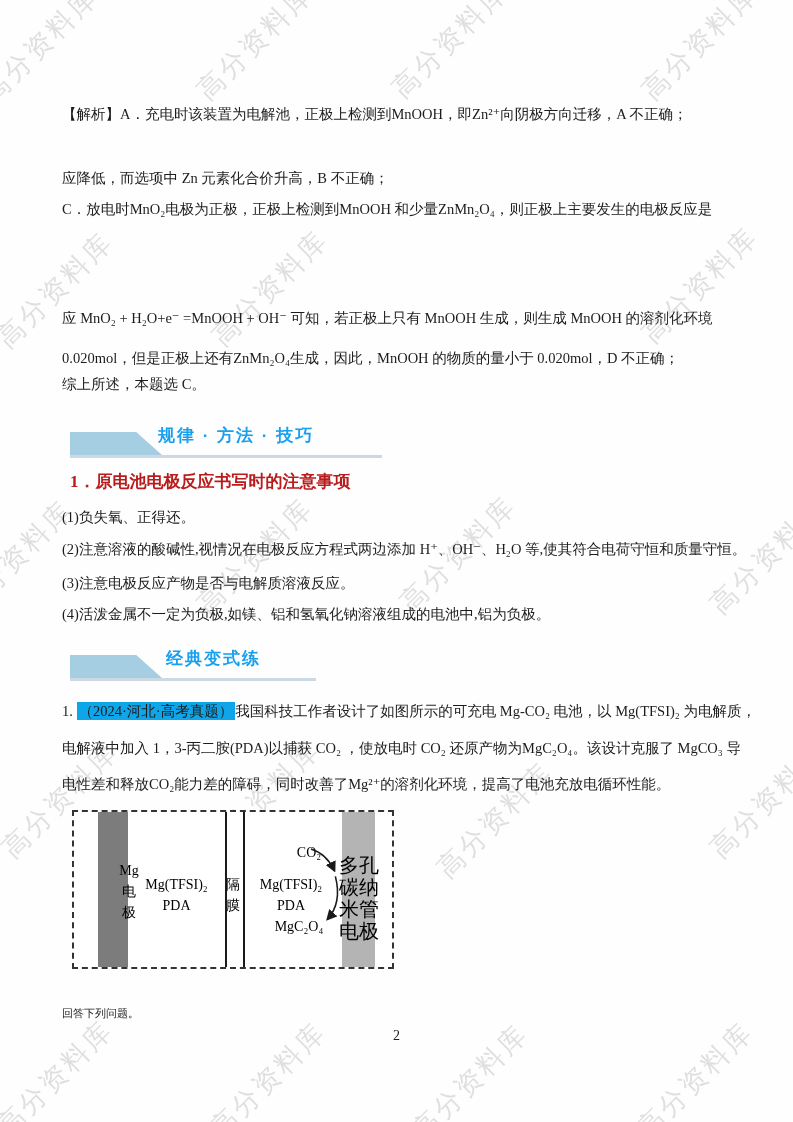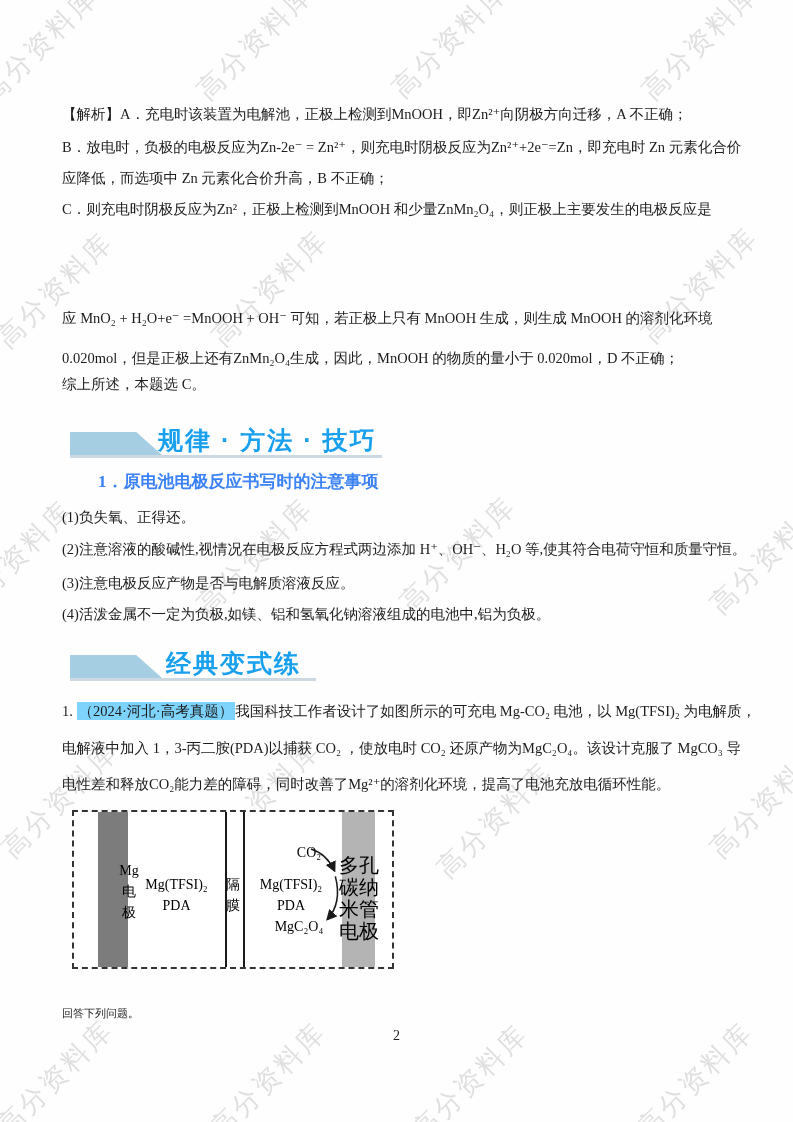--- a/index.html
+++ b/index.html
@@ -70,7 +70,6 @@
 
     <div class="sol">
       <div class="ln" style="top:0px">【解析】A．充电时该装置为电解池，正极上检测到MnOOH，即Zn²⁺向阴极方向迁移，A 不正确；</div>
-      <div class="ln" style="top:33px">B．放电时，负极的电极反应为Zn-2e⁻ = Zn²⁺，则充电时阴极反应为Zn²⁺+2e⁻=Zn，即充电时 Zn 元素化合价</div>
       <div class="ln" style="top:64px">应降低，而选项中 Zn 元素化合价升高，B 不正确；</div>
       <div class="ln" style="top:95px">C．则充电时阴极反应为Zn²，正极上检测到MnOOH 和少量ZnMn₂O₄，则正极上主要发生的电极反应是</div>
       <div class="ln" style="top:204px">应 MnO₂ + H₂O+e⁻ =MnOOH + OH⁻ 可知，若正极上只有 MnOOH 生成，则生成 MnOOH 的溶剂化环境</div>

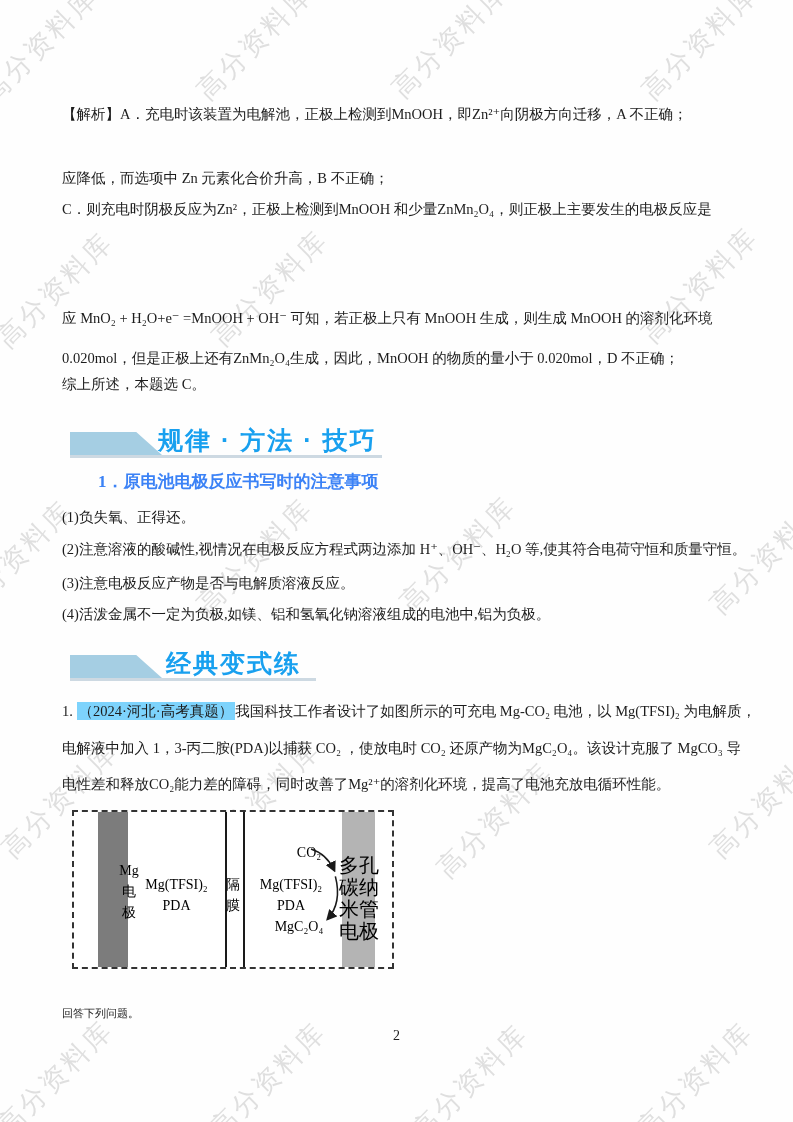--- a/index.html
+++ b/index.html
@@ -71,7 +71,7 @@
     <div class="sol">
       <div class="ln" style="top:0px">【解析】A．充电时该装置为电解池，正极上检测到MnOOH，即Zn²⁺向阴极方向迁移，A 不正确；</div>
       <div class="ln" style="top:64px">应降低，而选项中 Zn 元素化合价升高，B 不正确；</div>
-      <div class="ln" style="top:95px">C．则充电时阴极反应为Zn²，正极上检测到MnOOH 和少量ZnMn₂O₄，则正极上主要发生的电极反应是</div>
+      <div class="ln" style="top:95px">C．放电时MnO₂电极为正极，正极上检测到MnOOH 和少量ZnMn₂O₄，则正极上主要发生的电极反应是</div>
       <div class="ln" style="top:204px">应 MnO₂ + H₂O+e⁻ =MnOOH + OH⁻ 可知，若正极上只有 MnOOH 生成，则生成 MnOOH 的溶剂化环境</div>
       <div class="ln" style="top:244px">0.020mol，但是正极上还有ZnMn₂O₄生成，因此，MnOOH 的物质的量小于 0.020mol，D 不正确；</div>
       <div class="ln" style="top:270px">综上所述，本题选 C。</div>

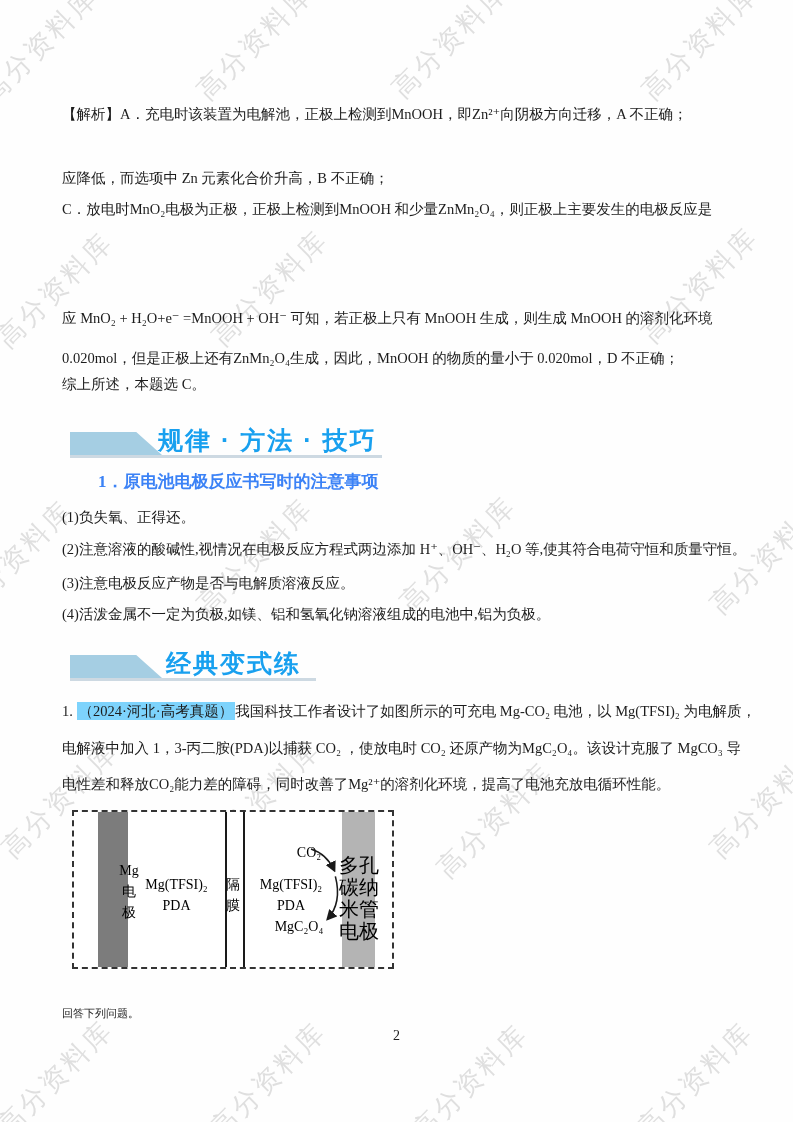--- a/index.html
+++ b/index.html
@@ -21,7 +21,7 @@
         clip-path:polygon(0 0,72% 0,100% 100%,0 100%);}
   .rule{position:absolute;left:0;top:25px;height:3px;background:#cdd9e2;}
   .ttl{position:absolute;top:-6px;font-family:"Liberation Sans",sans-serif;font-weight:bold;
-       font-size:25px;letter-spacing:2px;color:#18a0ef;white-space:nowrap;}
+       font-size:17px;letter-spacing:2px;color:#18a0ef;white-space:nowrap;}
   .subhead{position:absolute;left:70px;top:470px;font-weight:bold;font-size:17px;
            color:#3b82f6;white-space:nowrap;margin-left:28px;}
   

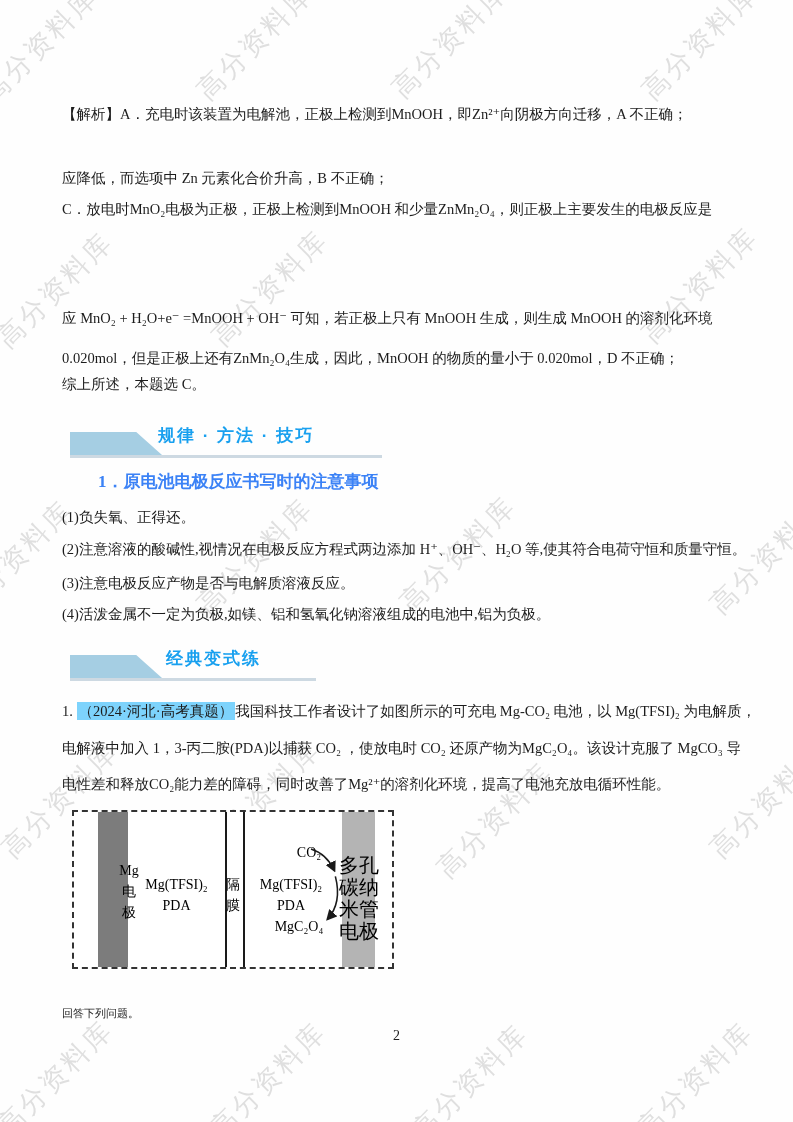--- a/index.html
+++ b/index.html
@@ -23,7 +23,7 @@
   .ttl{position:absolute;top:-6px;font-family:"Liberation Sans",sans-serif;font-weight:bold;
        font-size:17px;letter-spacing:2px;color:#18a0ef;white-space:nowrap;}
   .subhead{position:absolute;left:70px;top:470px;font-weight:bold;font-size:17px;
-           color:#3b82f6;white-space:nowrap;margin-left:28px;}
+           color:#b91c1c;white-space:nowrap;}
   
   .question{position:absolute;left:62px;top:701px;width:700px;height:110px;}
   .qtag{background:#7dd3fc;padding:1px 2px;}

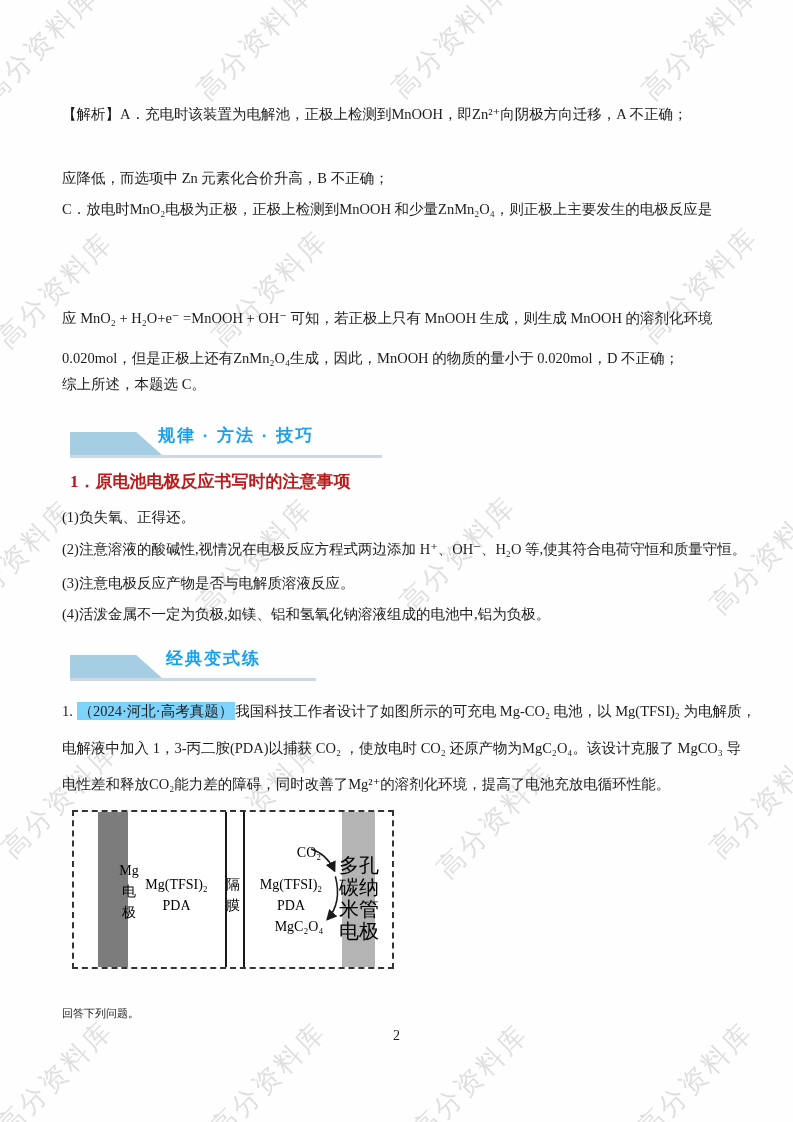--- a/index.html
+++ b/index.html
@@ -26,7 +26,7 @@
            color:#b91c1c;white-space:nowrap;}
   
   .question{position:absolute;left:62px;top:701px;width:700px;height:110px;}
-  .qtag{background:#7dd3fc;padding:1px 2px;}
+  .qtag{background:#0ea5e9;padding:1px 2px;}
   
   .diagram{position:absolute;left:72px;top:810px;width:322px;height:159px;
            border:2px dashed #333;box-sizing:border-box;background:#fff;}

